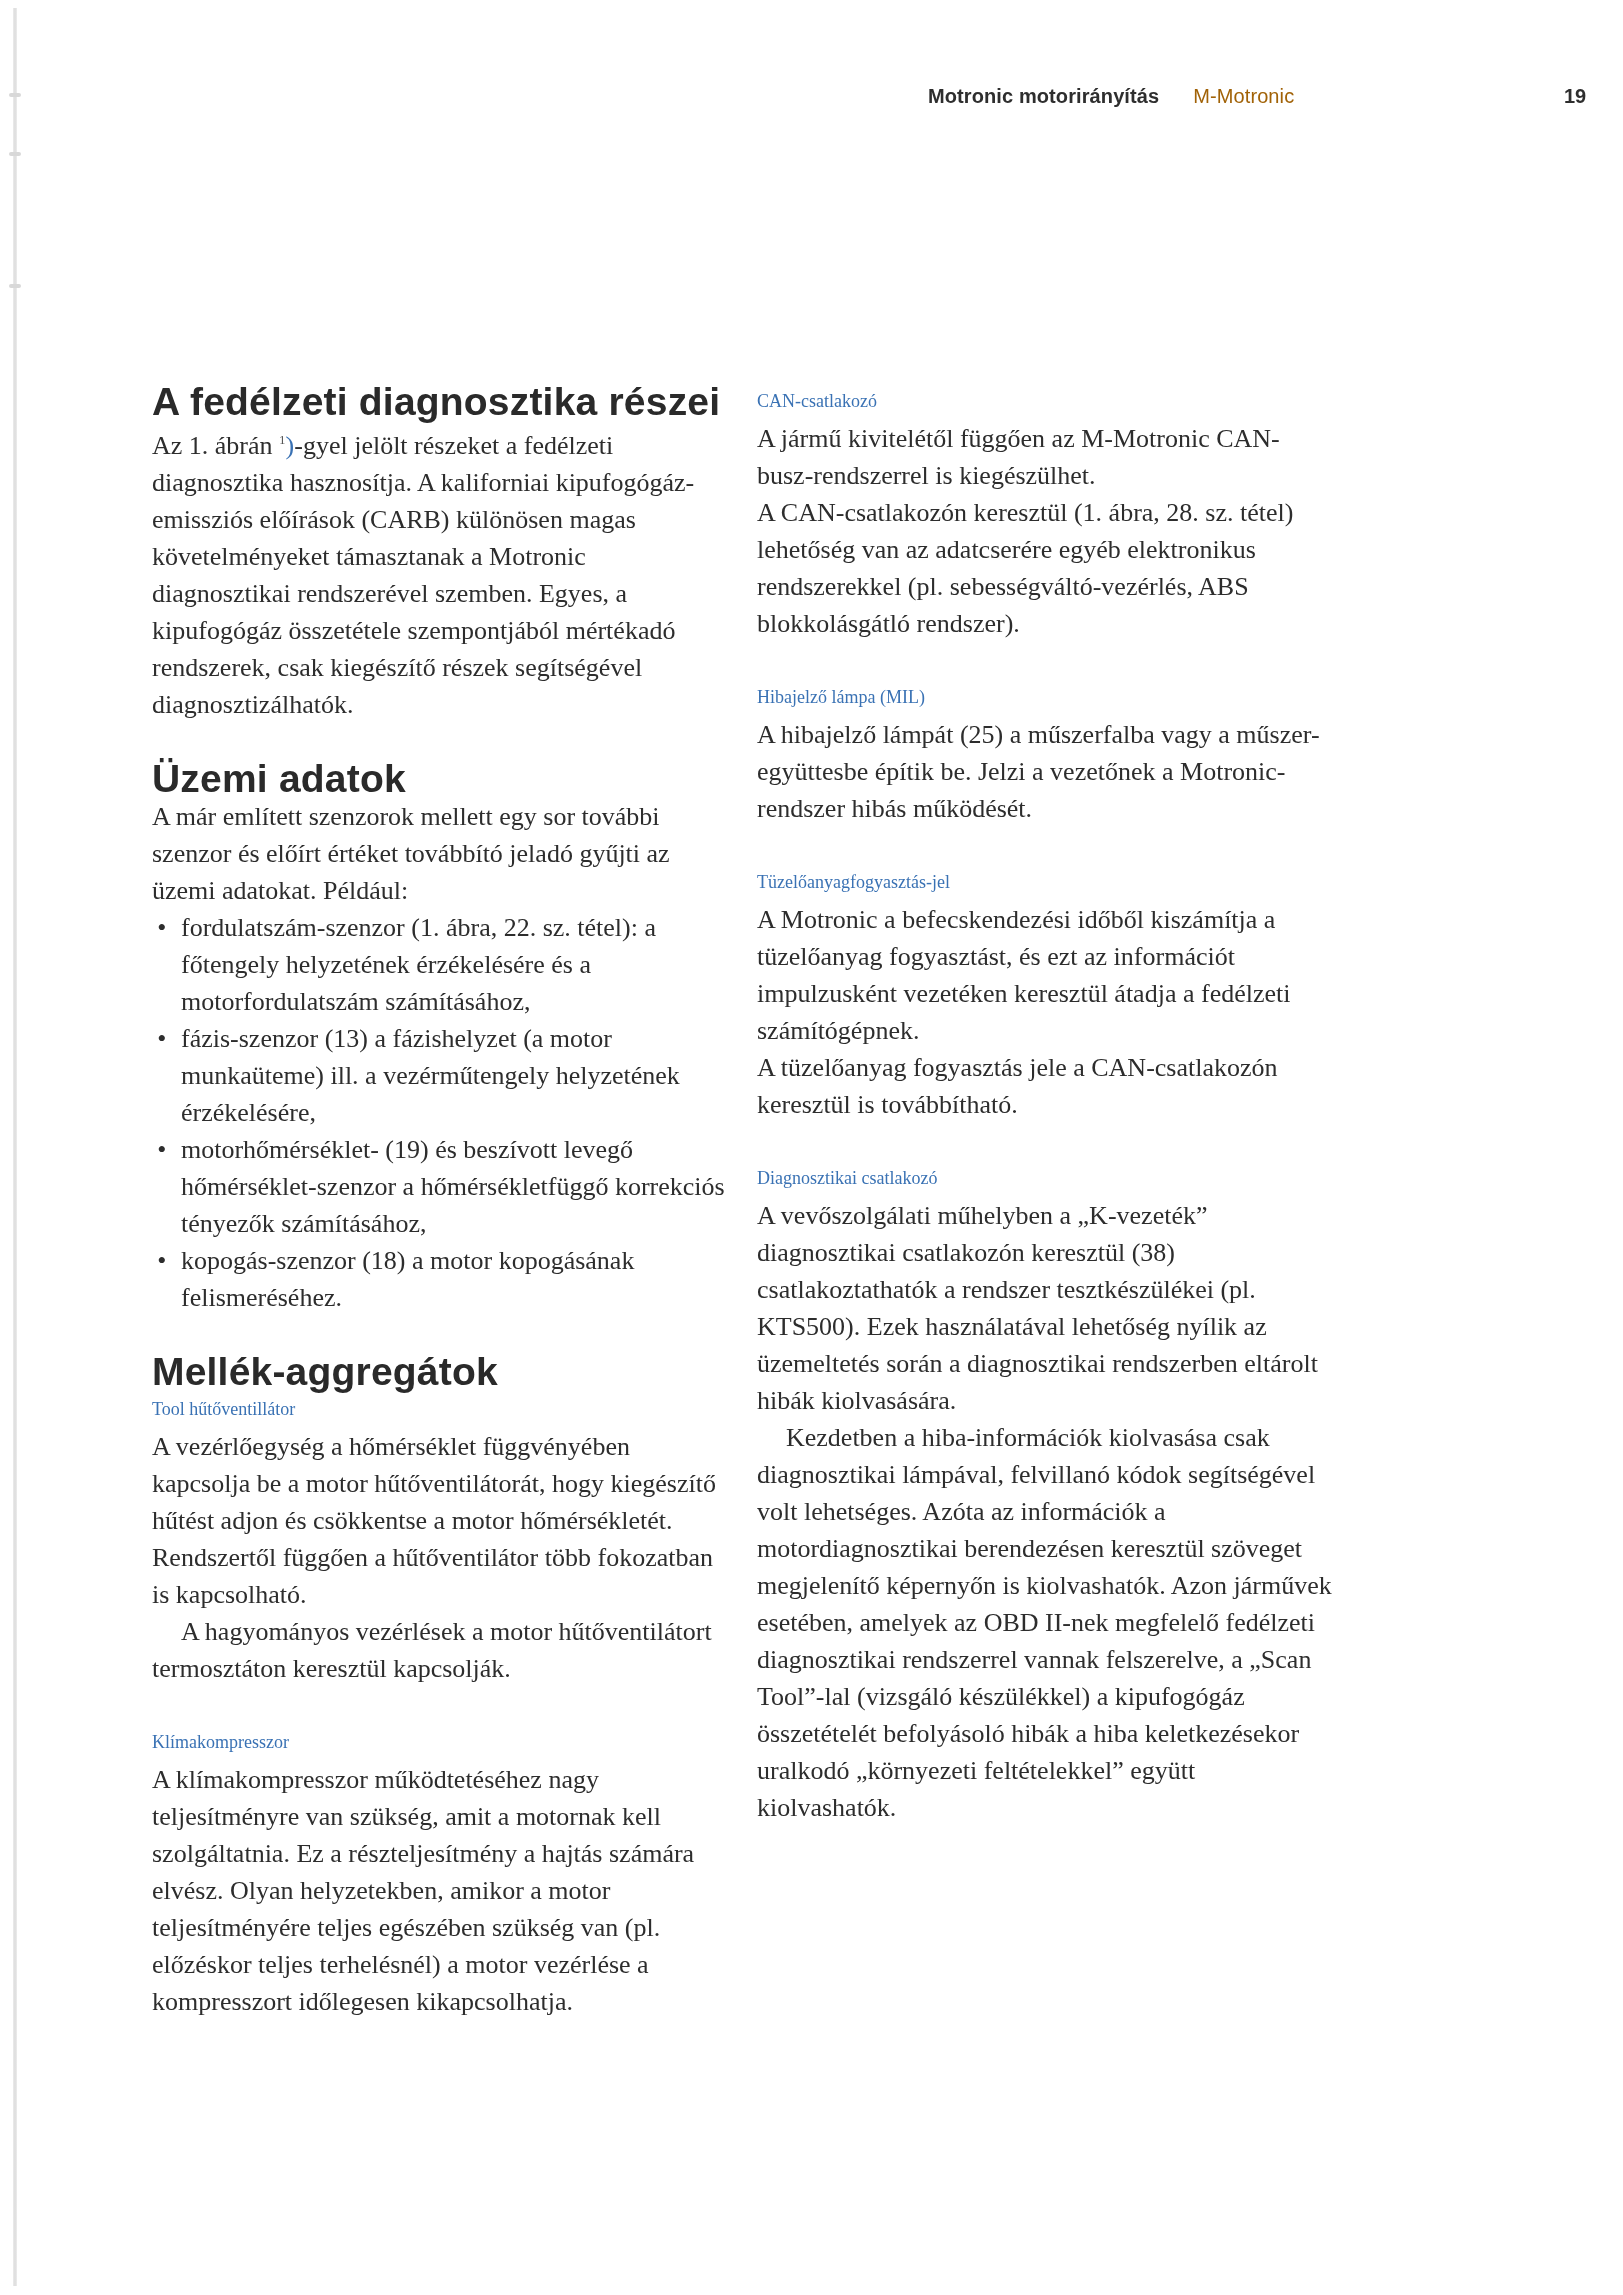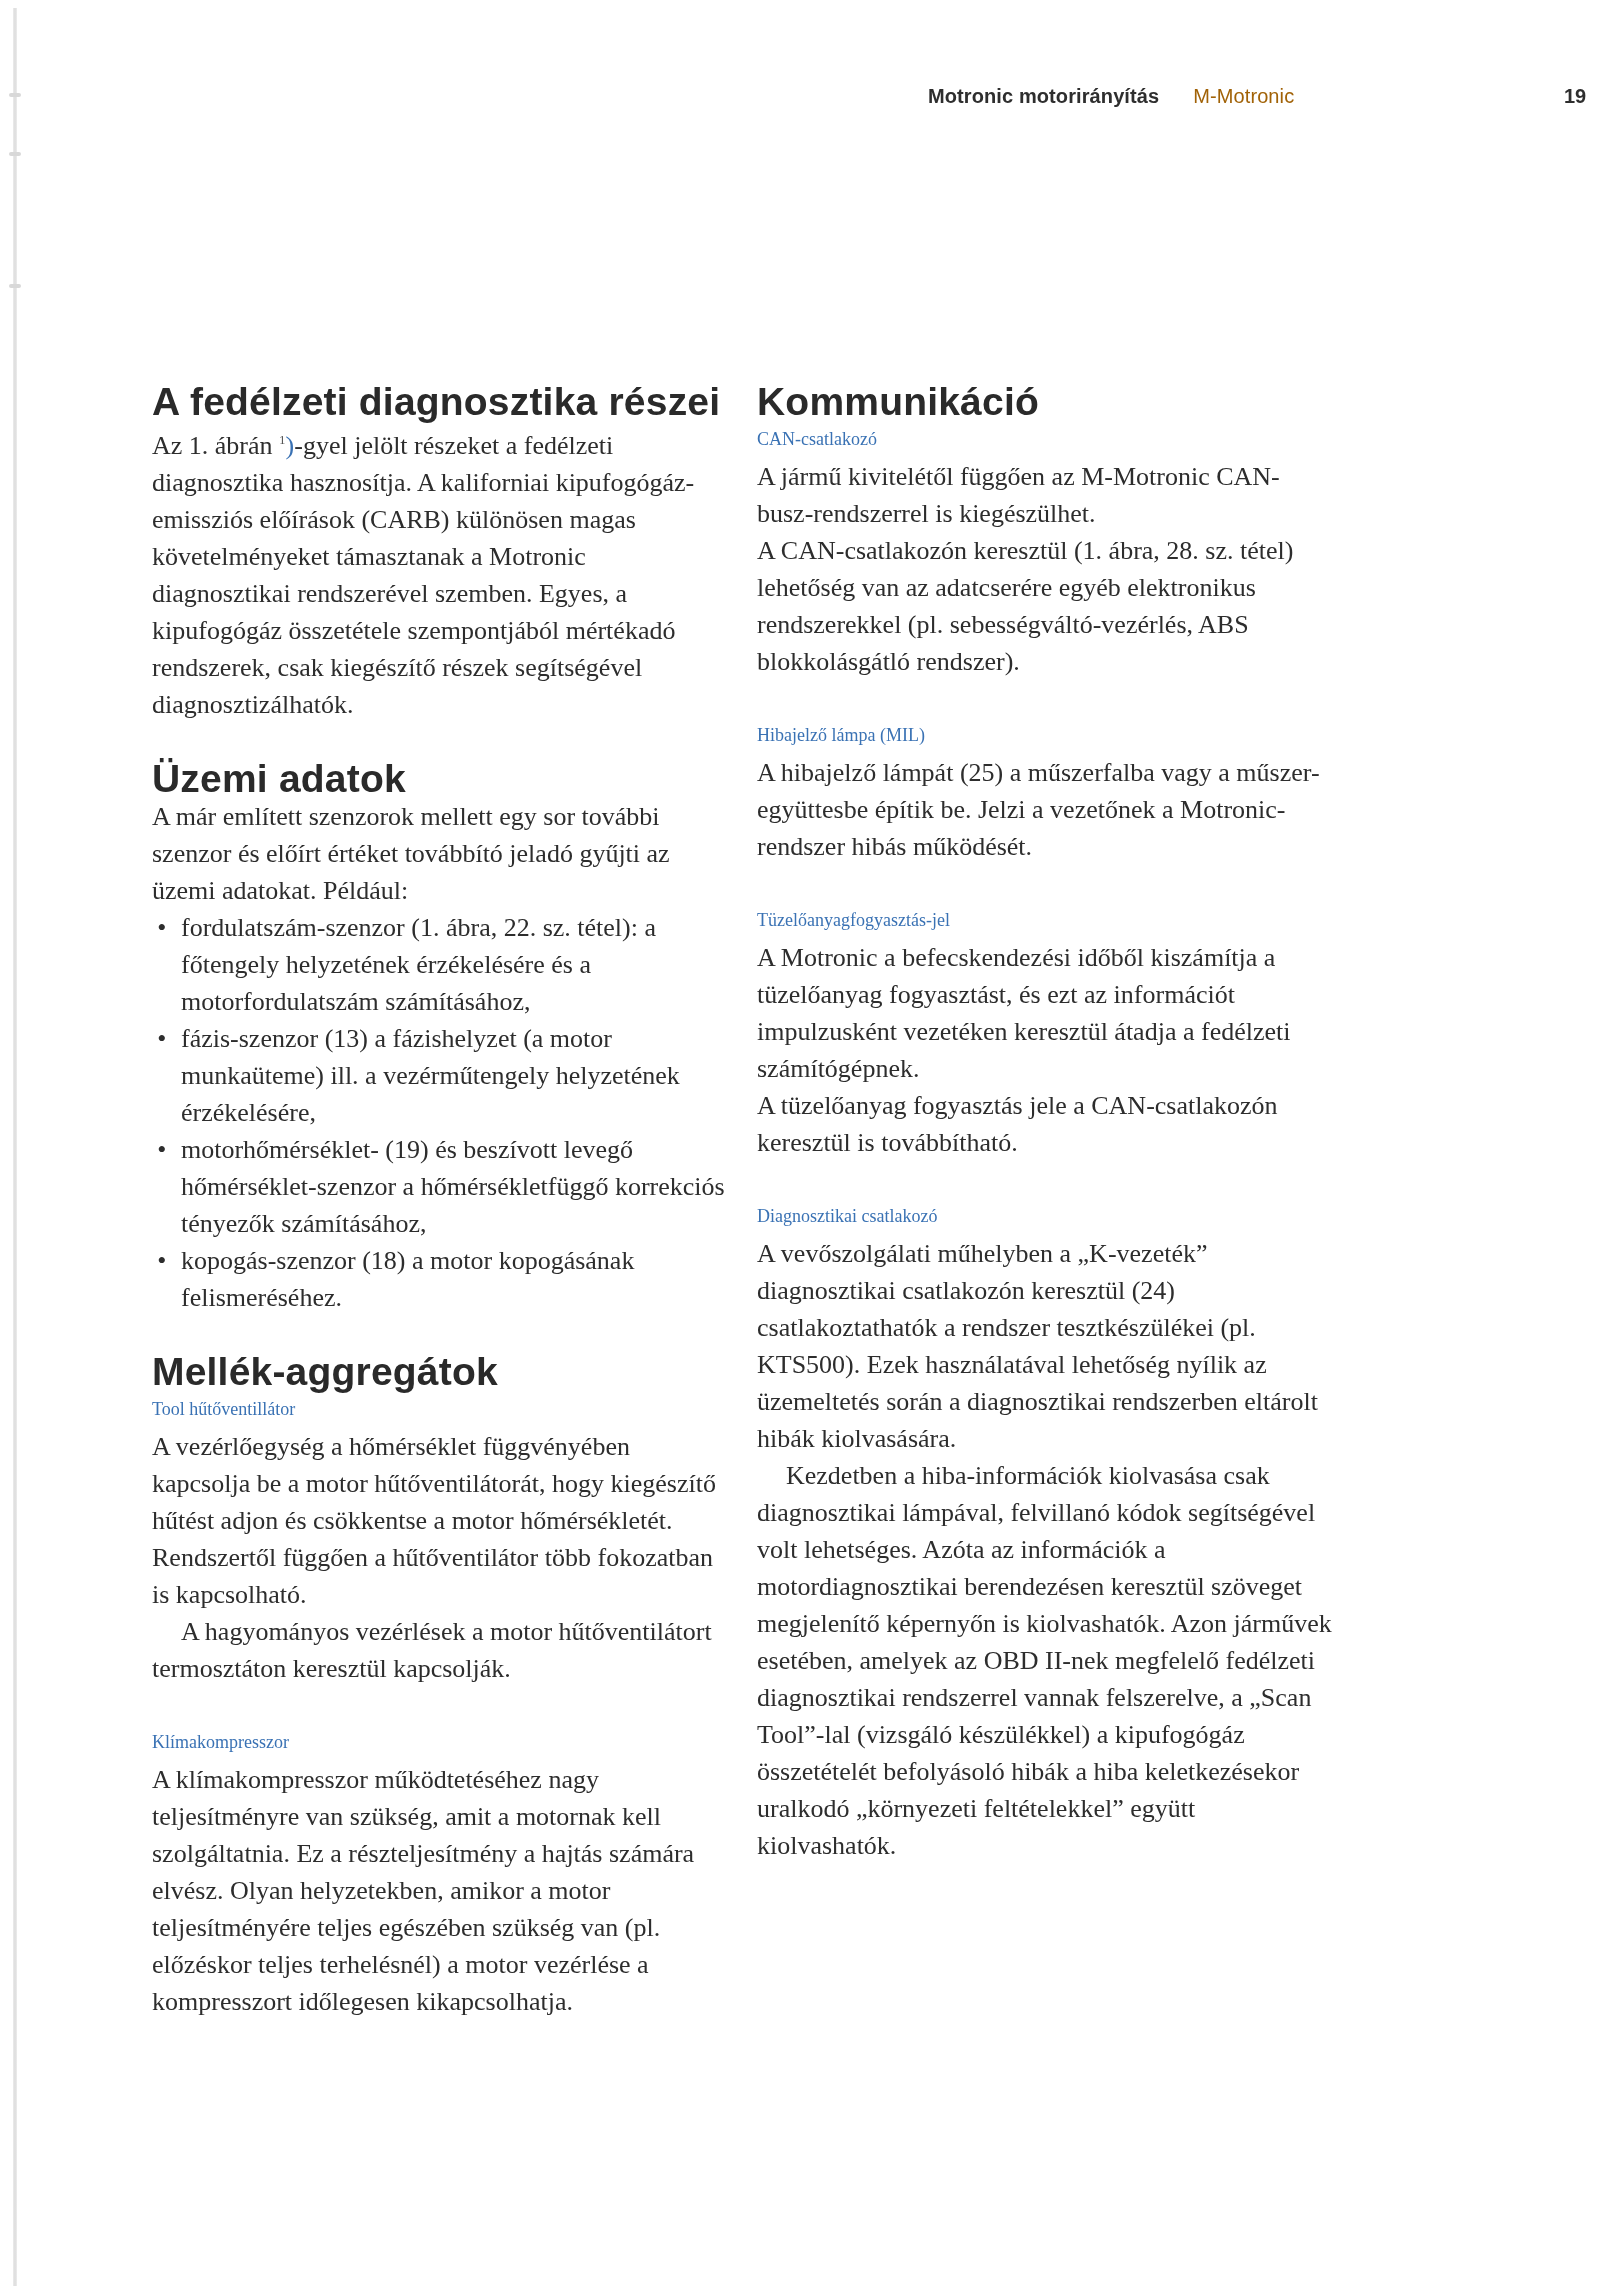--- a/index.html
+++ b/index.html
@@ -171,7 +171,6 @@
 
 <div class="column col-right">
   <section>
-    <h2 class="section-heading">Kommunikáció</h2>
 
     <h3 class="subheading">CAN-csatlakozó</h3>
     <p class="body">A jármű kivitelétől függően az M-Motronic CAN-busz-rendszerrel is kiegészülhet.</p>

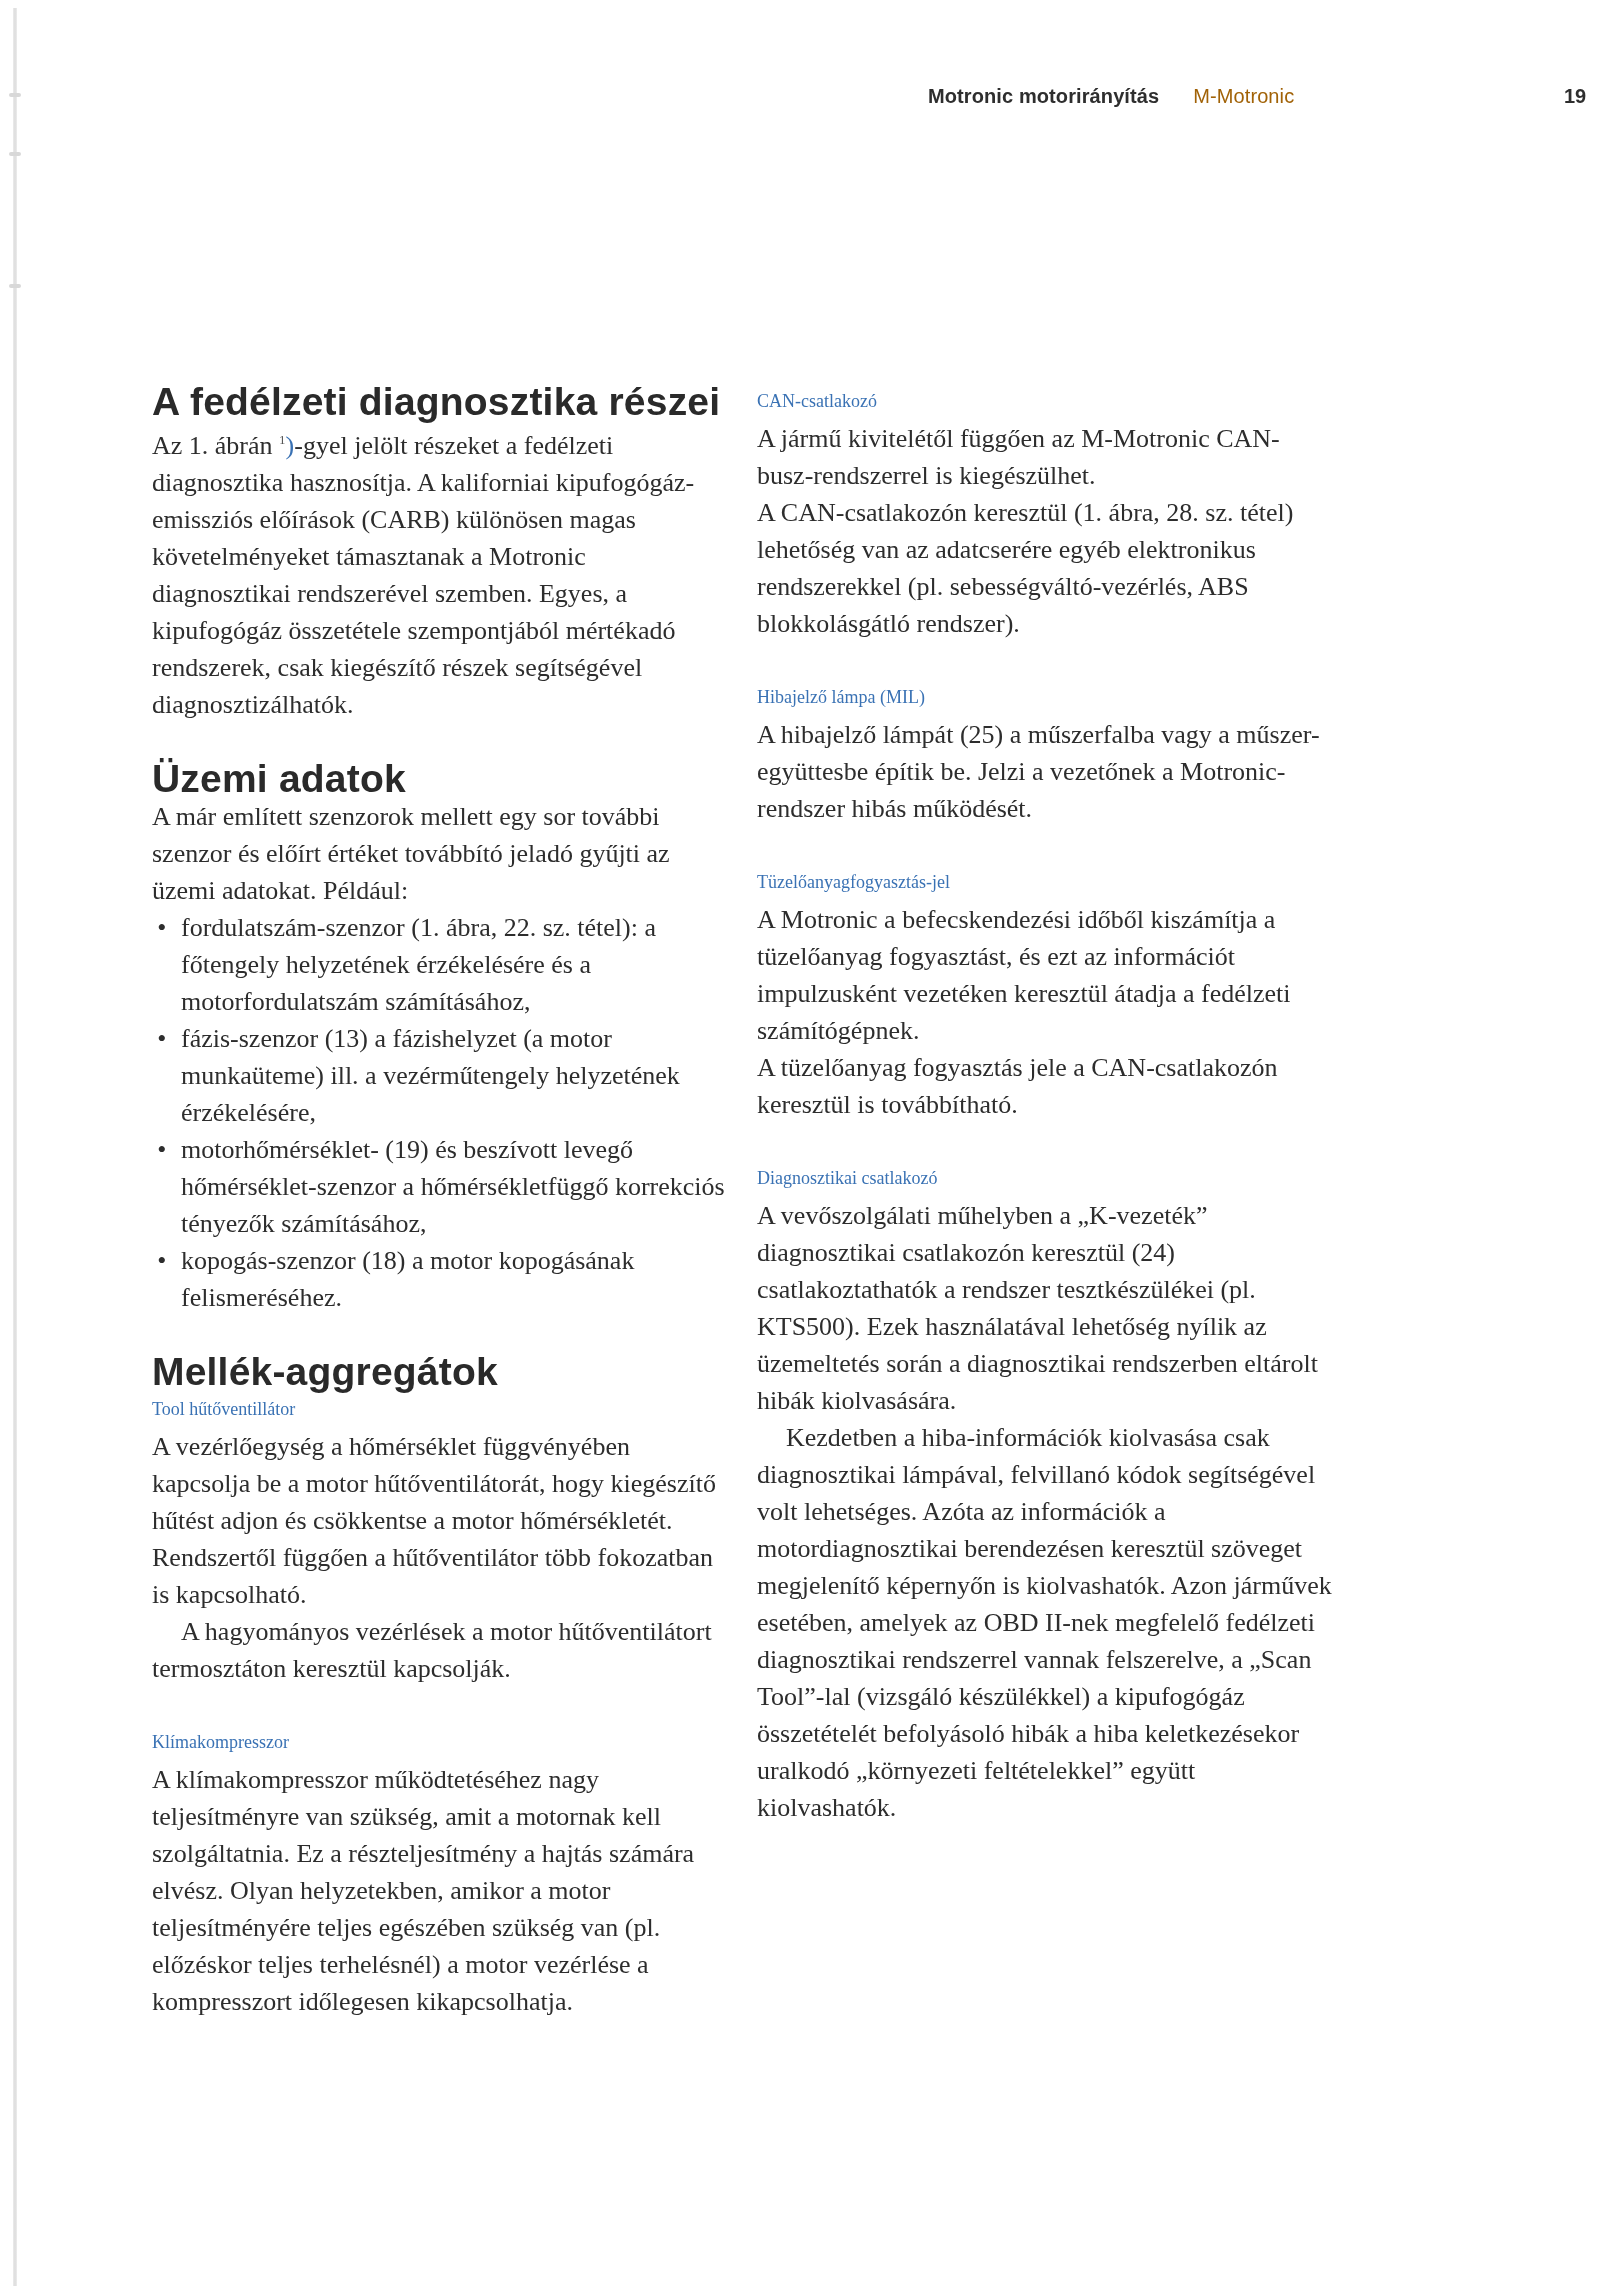--- a/index.html
+++ b/index.html
@@ -190,7 +190,7 @@
     <div class="gap-lg"></div>
 
     <h3 class="subheading">Diagnosztikai csatlakozó</h3>
-    <p class="body">A vevőszolgálati műhelyben a „K-vezeték” diagnosztikai csatlakozón keresztül (24) csatlakoztathatók a rendszer tesztkészülékei (pl. KTS500). Ezek használatával lehetőség nyílik az üzemeltetés során a diagnosztikai rendszerben eltárolt hibák kiolvasására.</p>
+    <p class="body">A vevőszolgálati műhelyben a „K-vezeték” diagnosztikai csatlakozón keresztül (38) csatlakoztathatók a rendszer tesztkészülékei (pl. KTS500). Ezek használatával lehetőség nyílik az üzemeltetés során a diagnosztikai rendszerben eltárolt hibák kiolvasására.</p>
     <p class="body indent">Kezdetben a hiba-információk kiolvasása csak diagnosztikai lámpával, felvillanó kódok segítségével volt lehetséges. Azóta az információk a motordiagnosztikai berendezésen keresztül szöveget megjelenítő képernyőn is kiolvashatók. Azon járművek esetében, amelyek az OBD II-nek megfelelő fedélzeti diagnosztikai rendszerrel vannak felszerelve, a „Scan Tool”-lal (vizsgáló készülékkel) a kipufogógáz összetételét befolyásoló hibák a hiba keletkezésekor uralkodó „környezeti feltételekkel” együtt kiolvashatók.</p>
   </section>
 </div>

